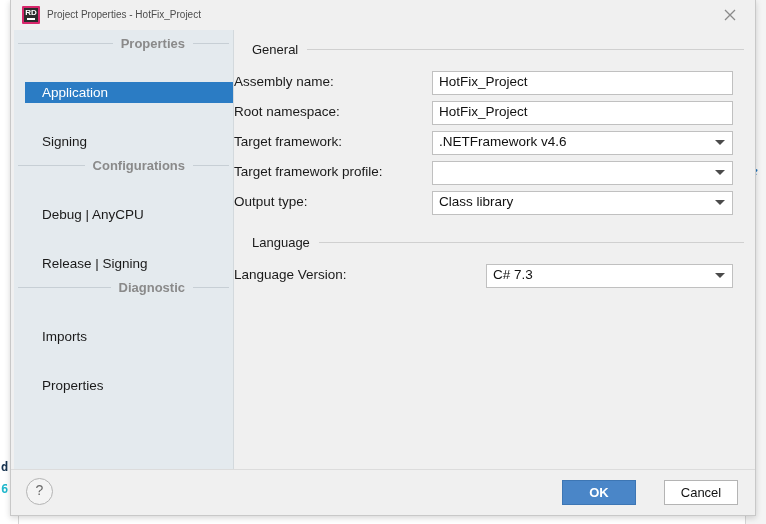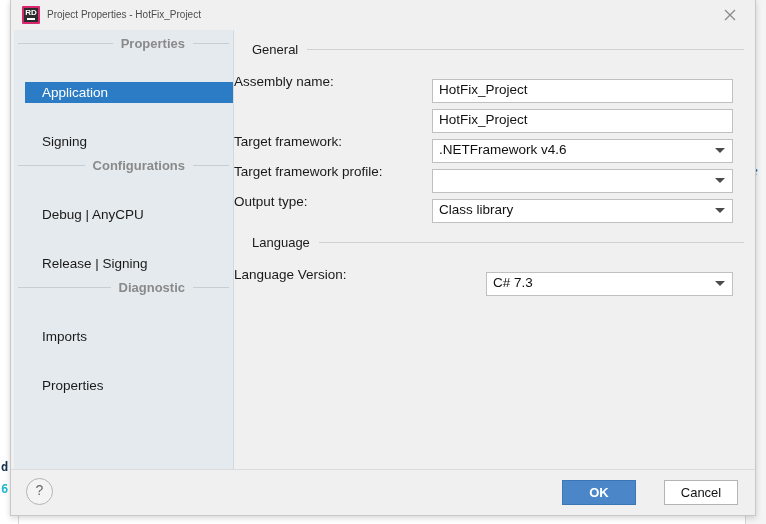--- a/index.html
+++ b/index.html
@@ -241,7 +241,7 @@
   }
   .field-ctrl {
     position: absolute;
-    top: 8px;
+    top: 0;
     height: 24px;
     background: #ffffff;
     border: 1px solid #c0c0c0;

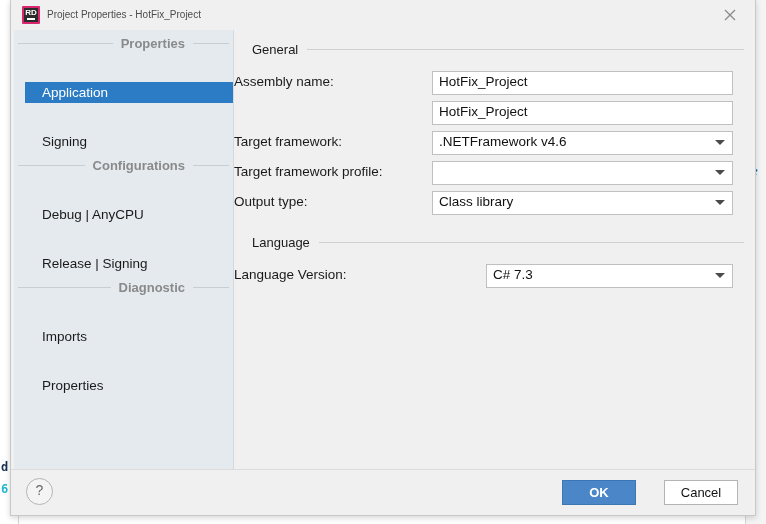--- a/index.html
+++ b/index.html
@@ -389,6 +389,7 @@
       </div>
 
       <div class="field-row" style="top:71px;">
+        <div class="field-label" style="left:0; width:180px;">Root namespace:</div>
         <div class="field-ctrl" style="left:198px; right:11px;">
           <div class="ctrl-value">HotFix_Project</div>
         </div>

